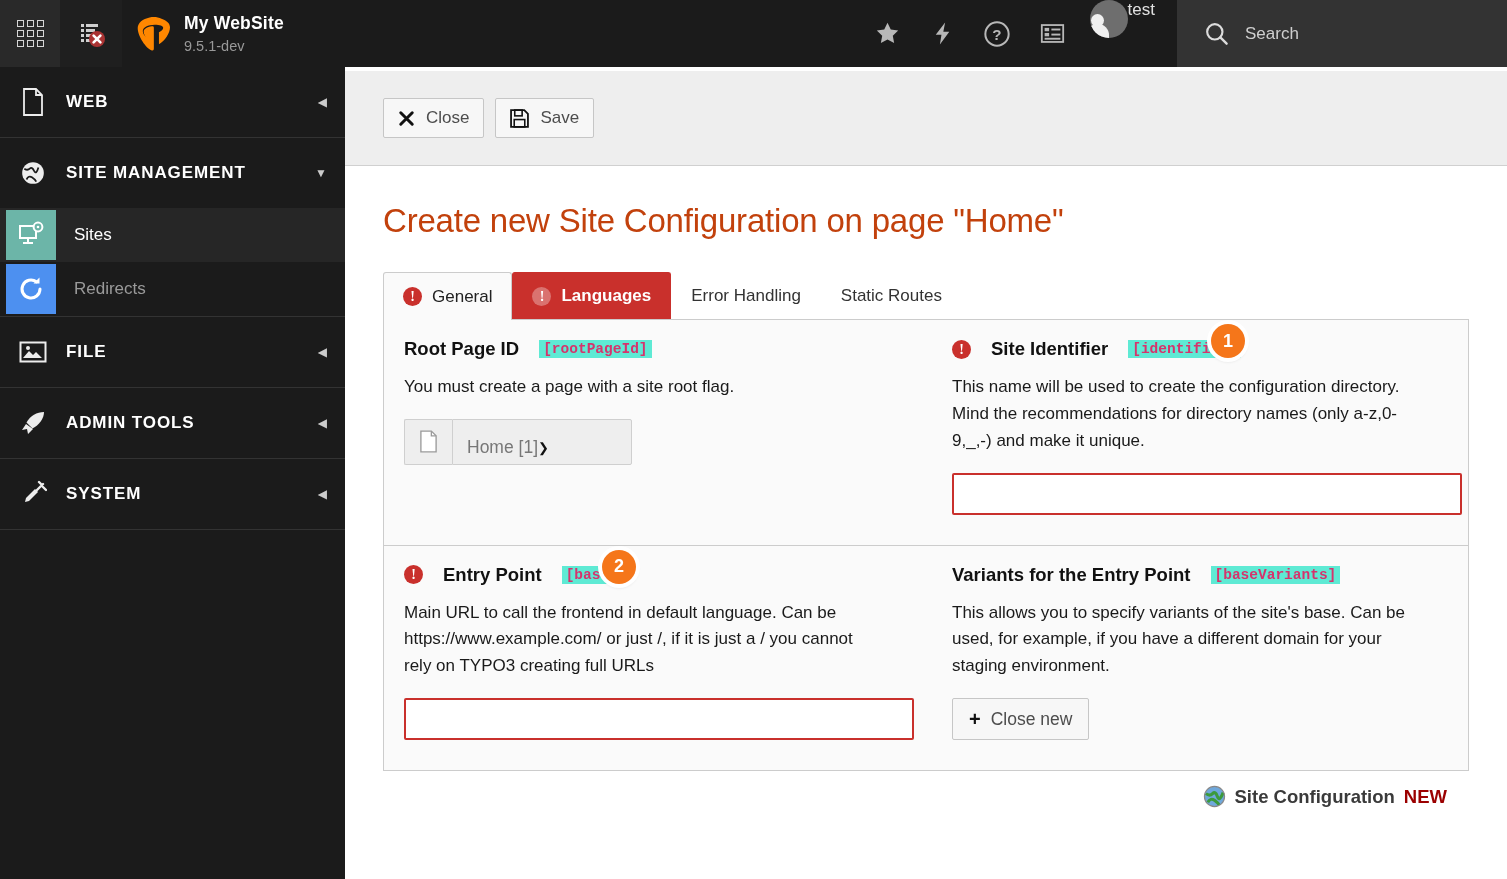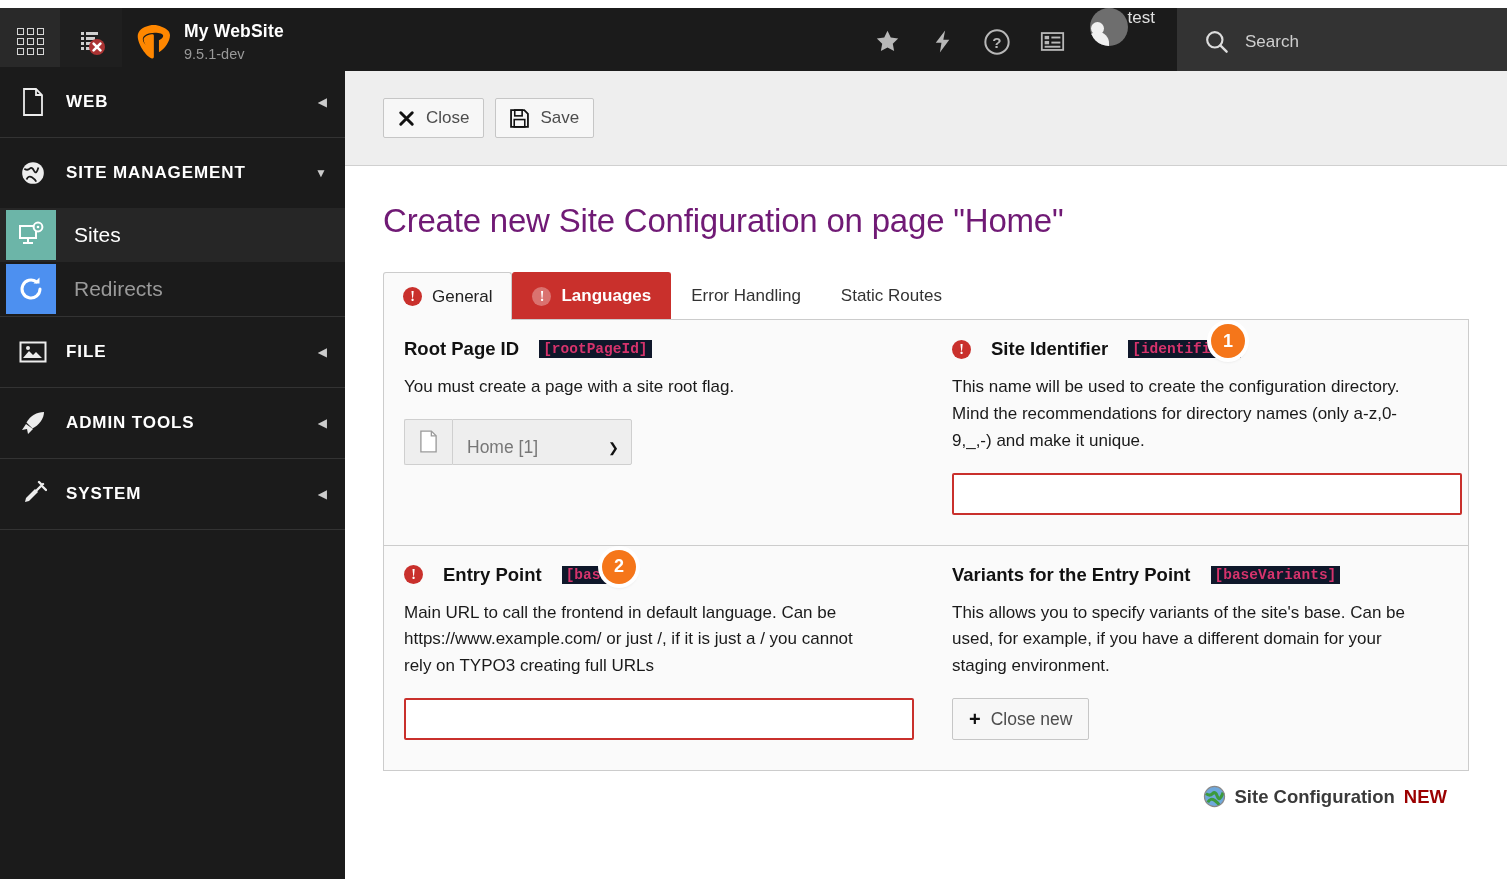--- a/index.html
+++ b/index.html
@@ -14,7 +14,7 @@
 
   
   #topbar {
-    position: absolute; top: 8px; left: 0;
+    position: absolute; top: 0; left: 0;
     width: 1507px; height: 67px;
     background: #0f172a;
     display: flex; align-items: stretch;

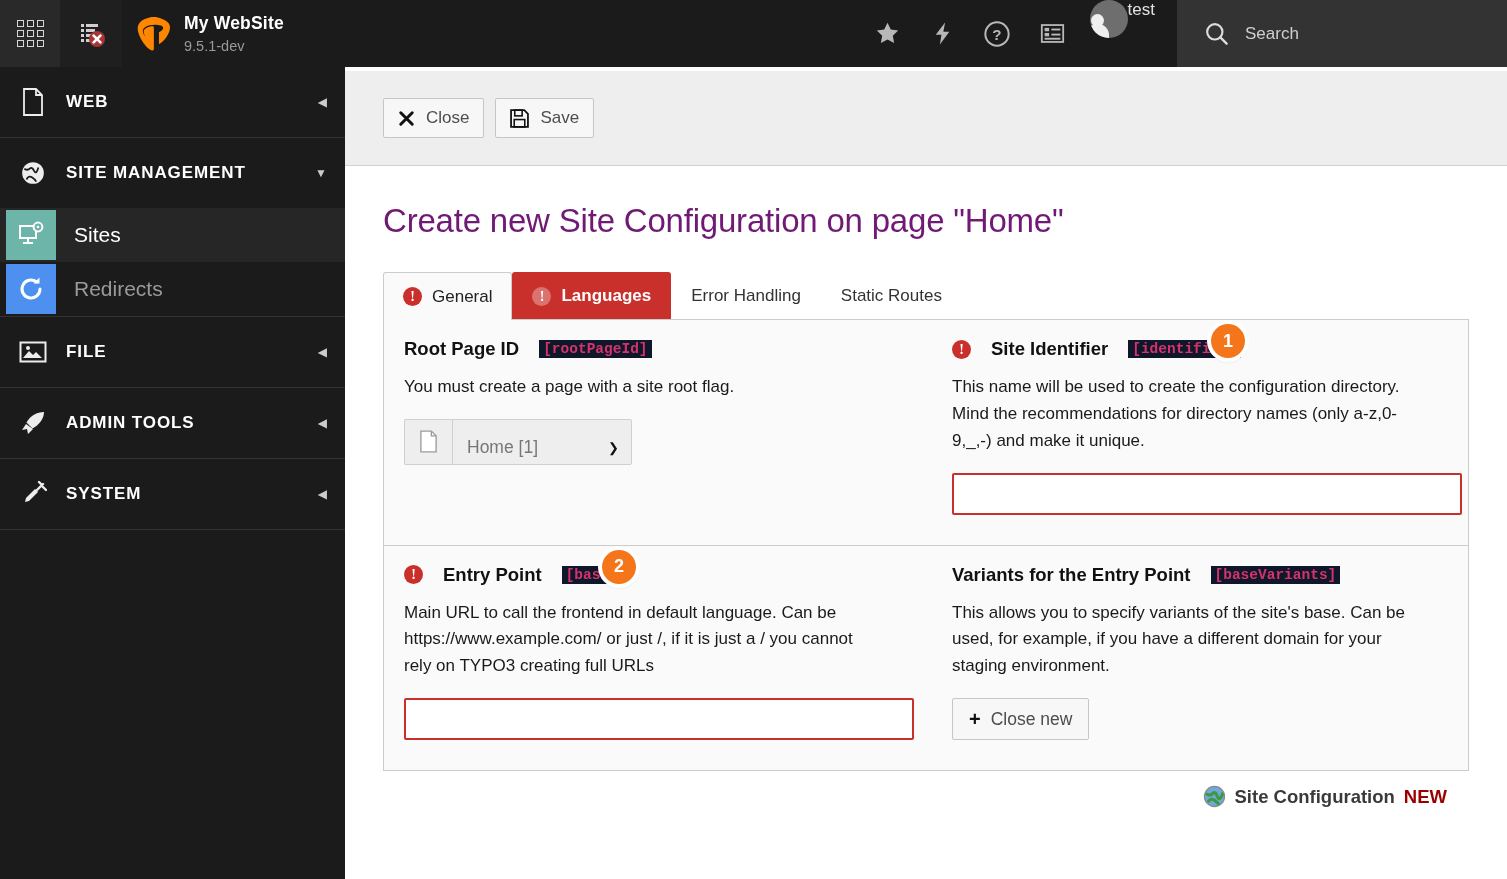--- a/index.html
+++ b/index.html
@@ -96,7 +96,7 @@
     width: 50px; height: 50px; margin-left: 6px; flex: none;
     display: flex; align-items: center; justify-content: center;
   }
-  .nav-item .txt { font-size: 21px; padding-left: 18px; }
+  .nav-item .txt { font-size: 17px; padding-left: 18px; }
   .nav-item.active .txt { color: #ffffff; }
   .nav-item .txt { color: #9a9a9a; }
 

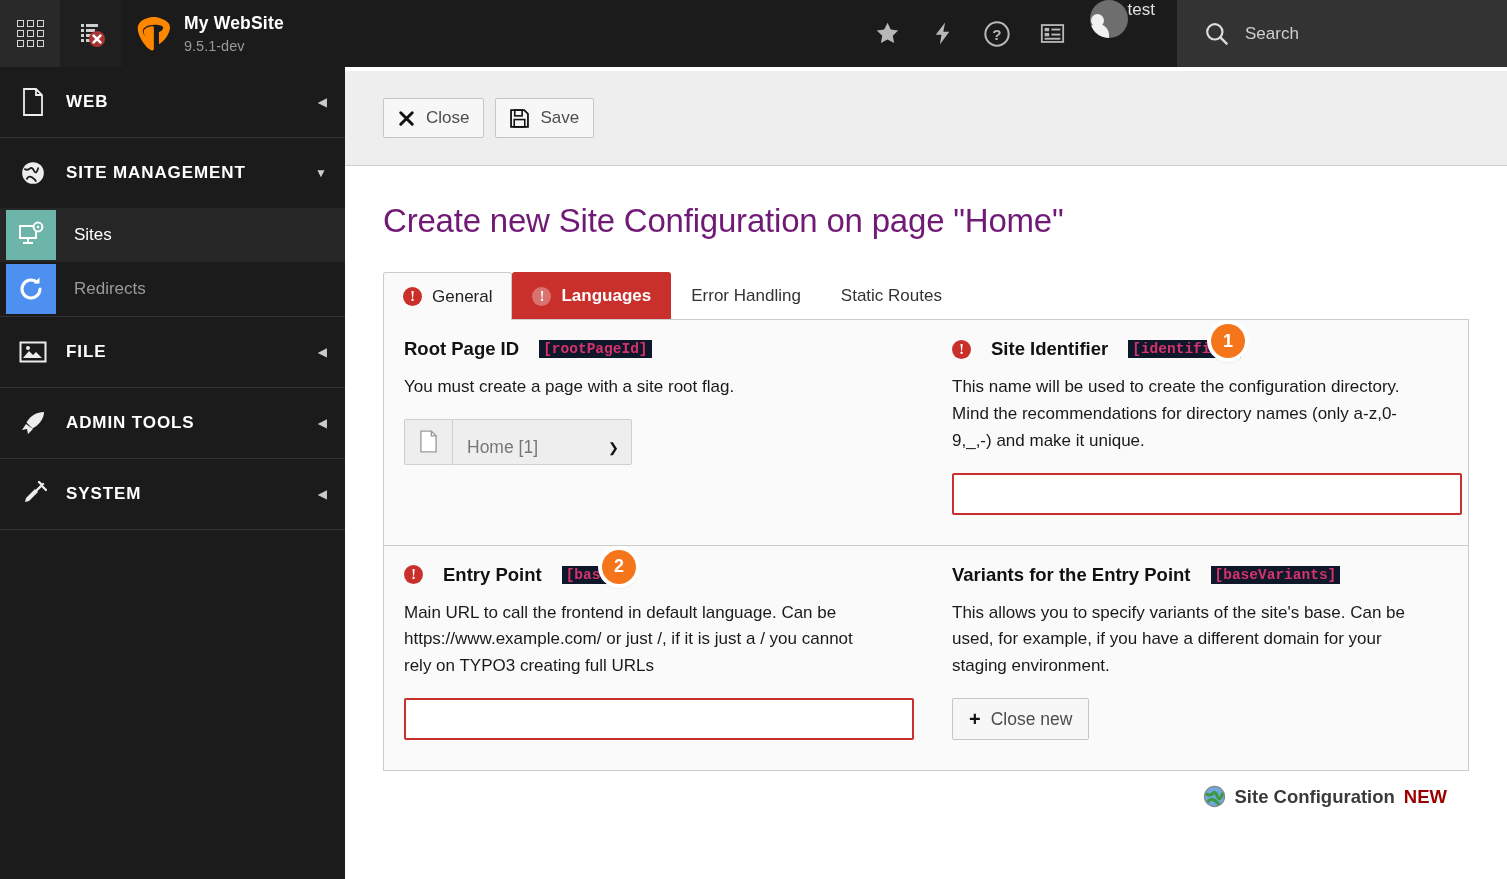--- a/index.html
+++ b/index.html
@@ -124,7 +124,7 @@
   .module-body { padding: 36px 38px 0 38px; }
   h1.page-title {
     margin: 0 0 32px 0; font-size: 33px; font-weight: normal;
-    color: #701a75; letter-spacing: -0.2px;
+    color: #c2410c; letter-spacing: -0.2px;
   }
 
   

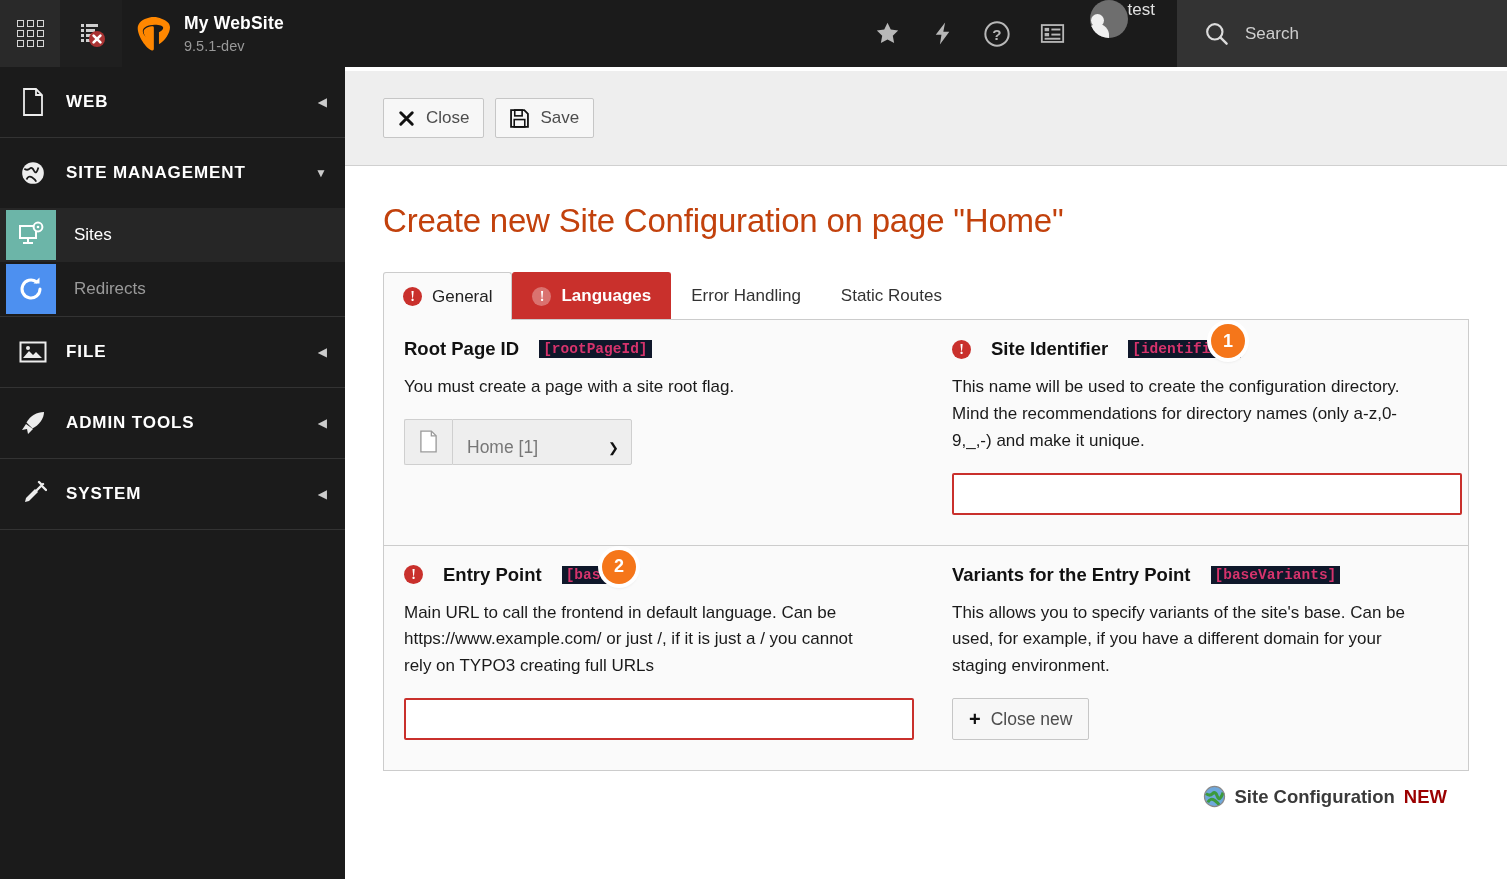--- a/index.html
+++ b/index.html
@@ -163,7 +163,7 @@
   }
   .fld-code {
     font-family: "Liberation Mono", monospace; font-size: 14.5px;
-    color: #d6336c; background: #0f172a; padding: 1px 4px; font-weight: bold;
+    color: #d6336c; background: #5eead4; padding: 1px 4px; font-weight: bold;
   }
   .fld-desc {
     font-size: 17px; color: #1a1a1a; line-height: 1.58; margin-bottom: 18px;

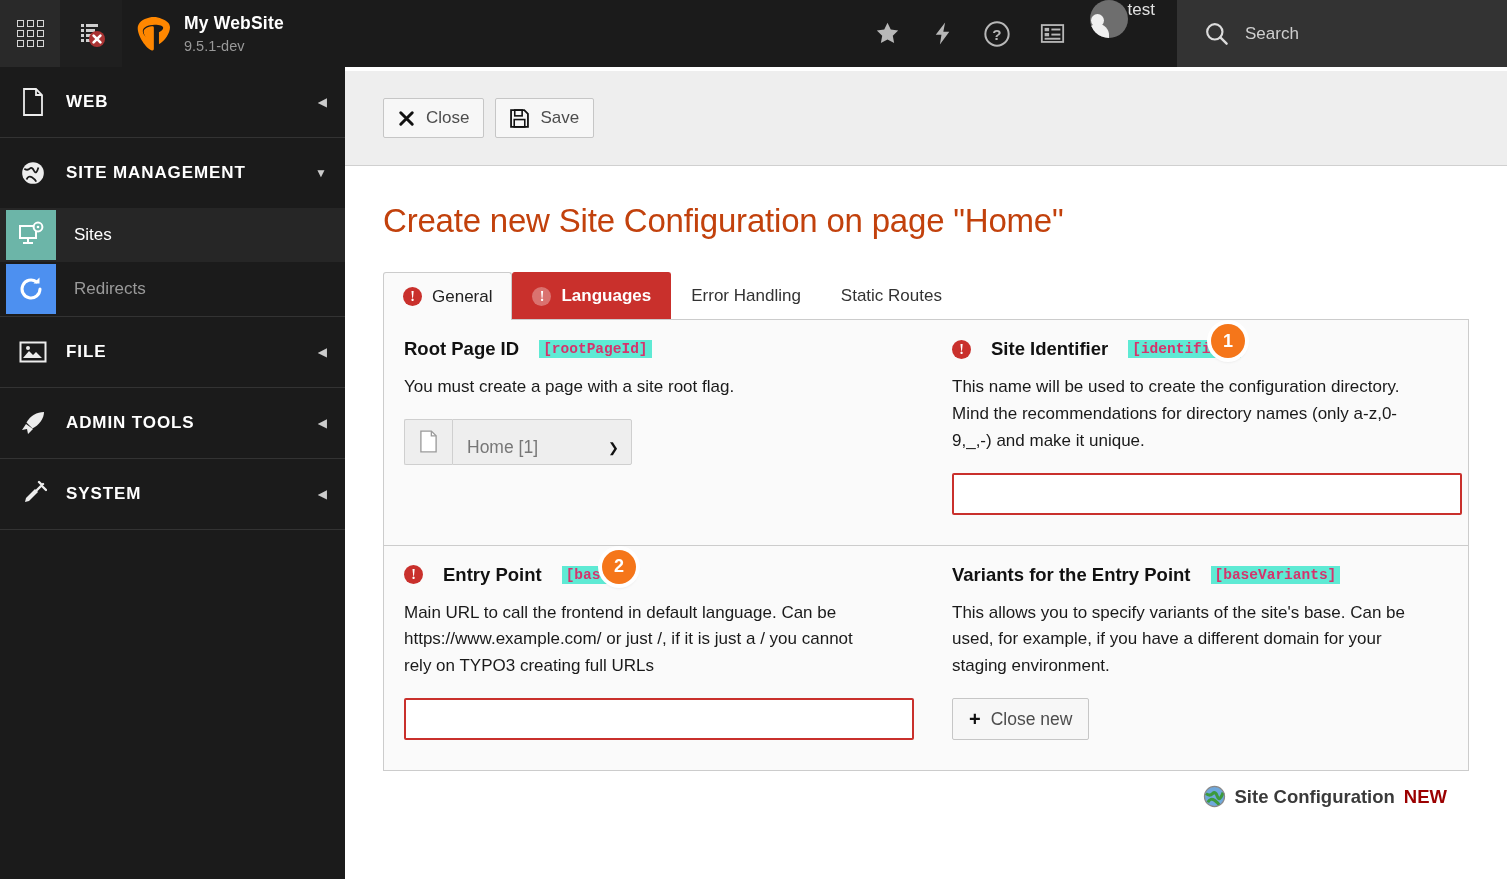--- a/index.html
+++ b/index.html
@@ -183,7 +183,7 @@
   .select-box {
     flex: 1 1 auto; height: 46px; background: #eeeeee;
     border: 1px solid #cfcfcf; border-radius: 0 2px 2px 0;
-    display: flex; align-items: center; justify-content: space-between;
+    display: flex; align-items: center; 
     padding: 12px 12px 0 14px; font-size: 17.5px; color: #777777; cursor: not-allowed;
   }
   .chev { font-size: 13px; color: #111; }

